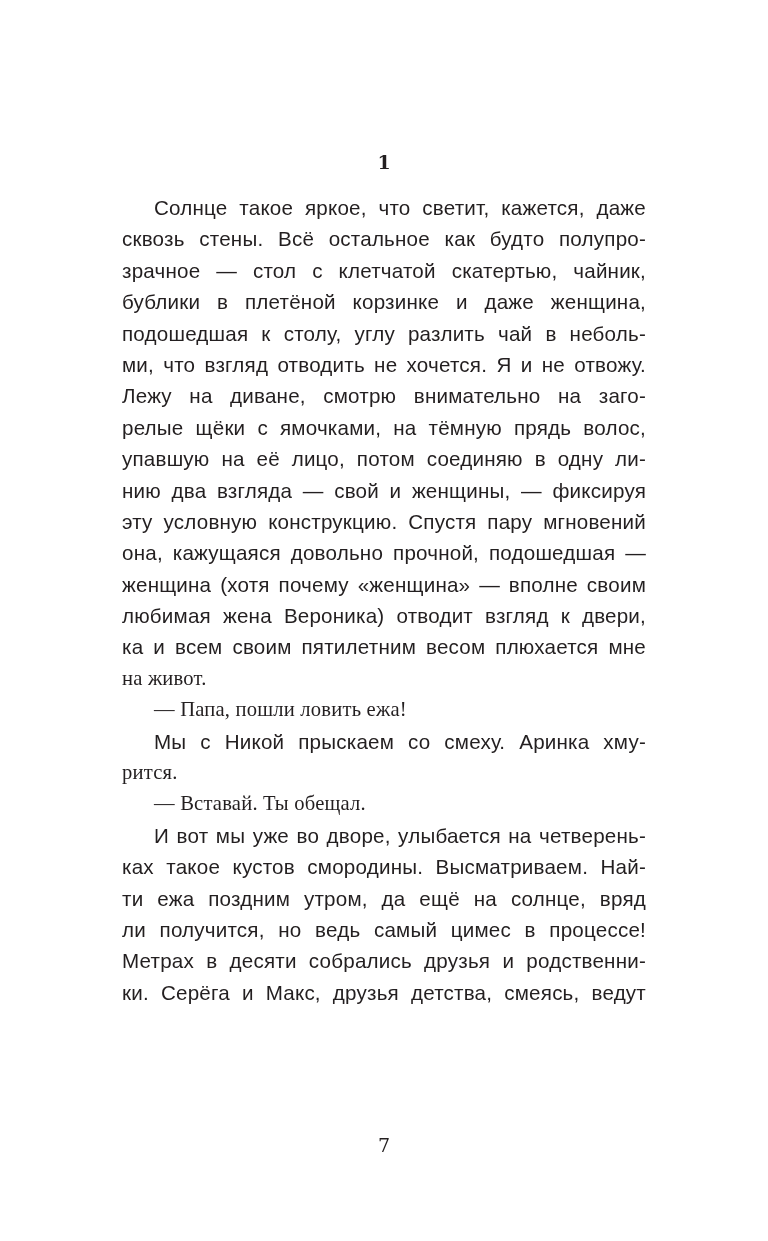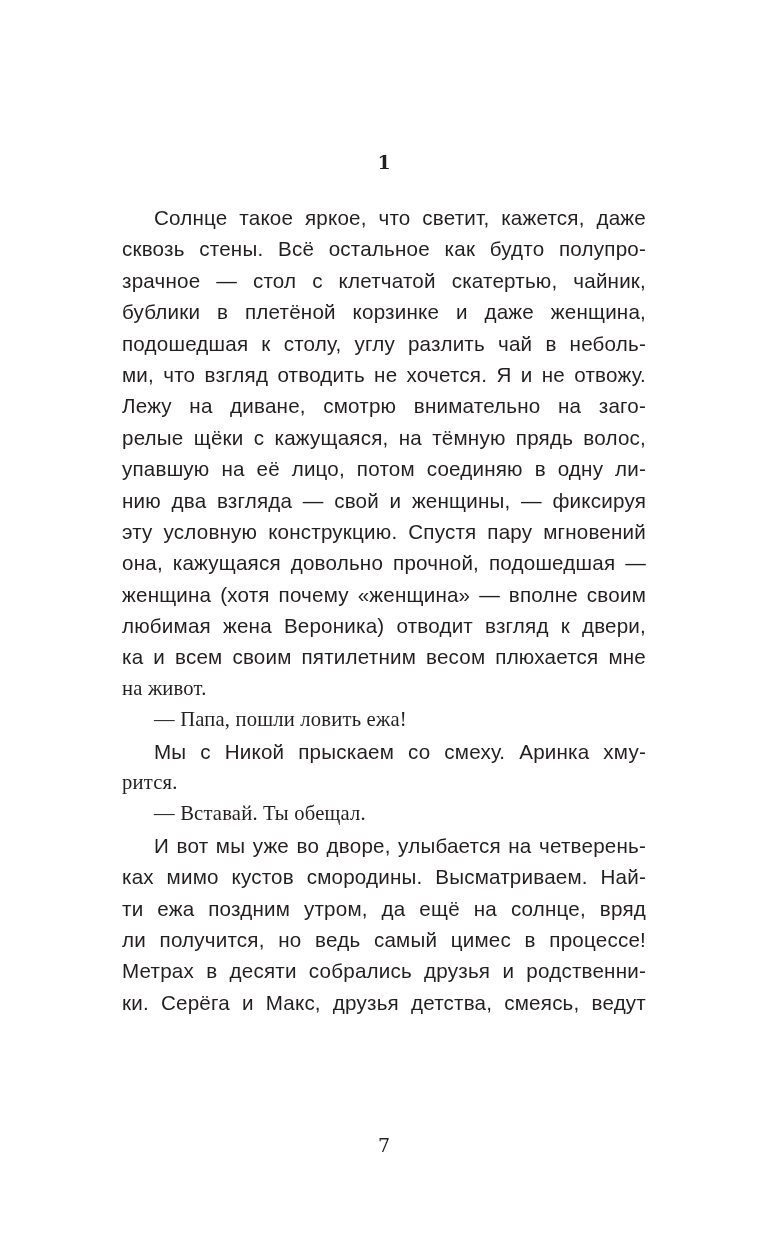--- a/index.html
+++ b/index.html
@@ -35,7 +35,7 @@
     }
     .body-text {
       position: absolute;
-      top: 202px;
+      top: 192px;
       left: 122px;
       width: 524px;
       font-family: "Liberation Sans", sans-serif;

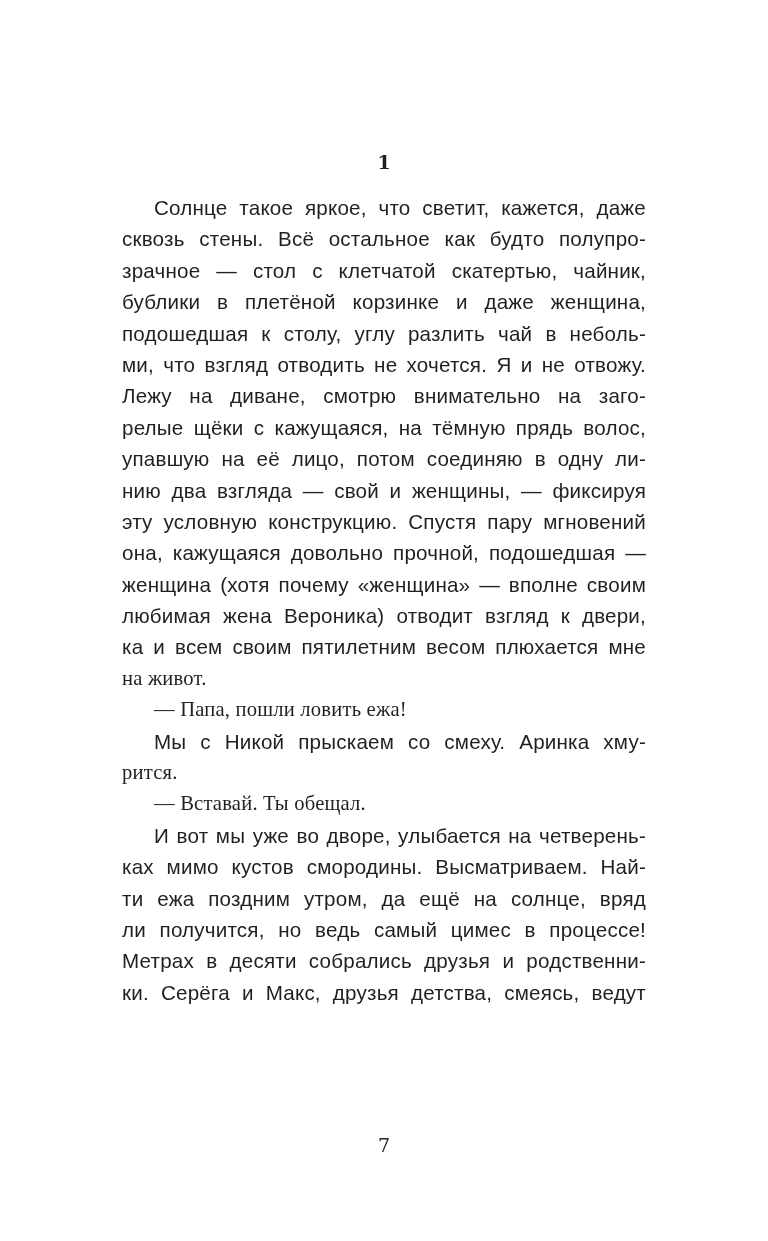--- a/index.html
+++ b/index.html
@@ -84,7 +84,7 @@
     <span class="line">подошедшая к столу, углу разлить чай в неболь-</span>
     <span class="line">ми, что взгляд отводить не хочется. Я и не отвожу.</span>
     <span class="line">Лежу на диване, смотрю внимательно на заго-</span>
-    <span class="line">релые щёки с кажущаяся, на тёмную прядь волос,</span>
+    <span class="line">релые щёки с ямочками, на тёмную прядь волос,</span>
     <span class="line">упавшую на её лицо, потом соединяю в одну ли-</span>
     <span class="line">нию два взгляда — свой и женщины, — фиксируя</span>
     <span class="line">эту условную конструкцию. Спустя пару мгновений</span>

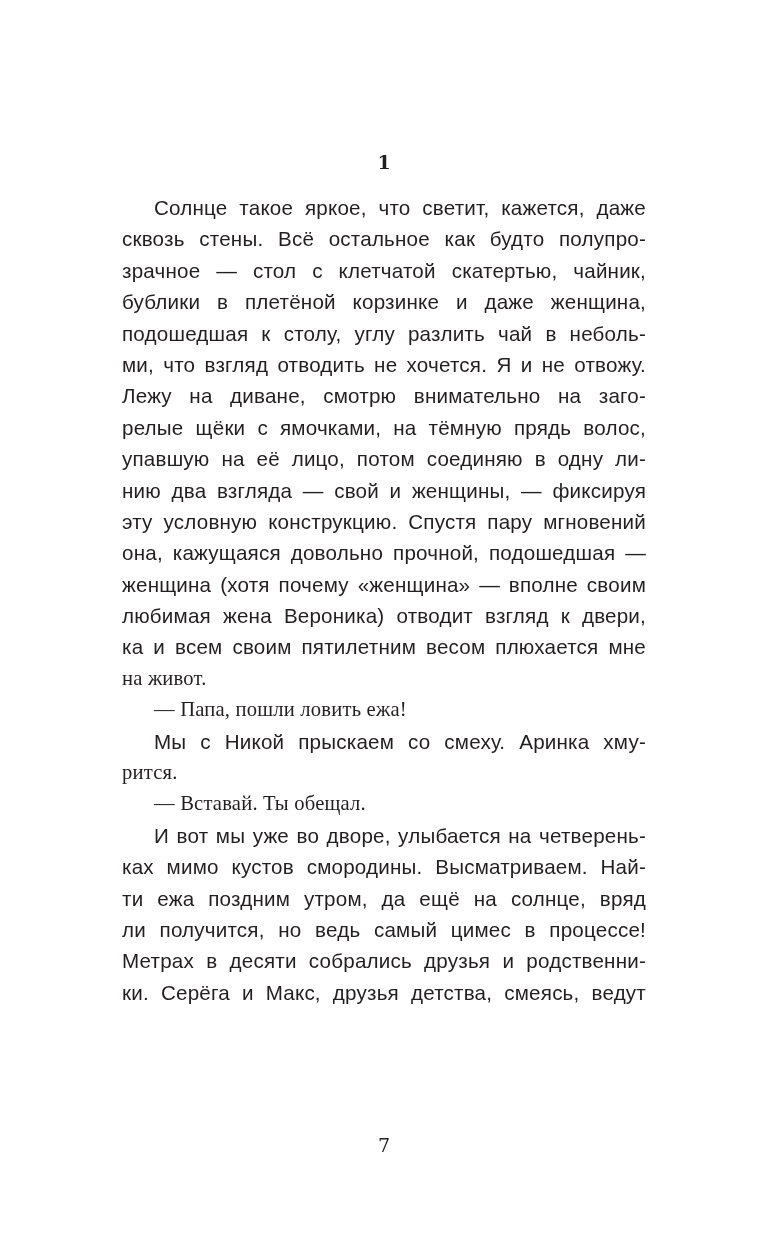--- a/index.html
+++ b/index.html
@@ -98,7 +98,7 @@
     <span class="line last">рится.</span>
     <span class="line indent last">— Вставай. Ты обещал.</span>
     <span class="line indent">И вот мы уже во дворе, улыбается на четверень-</span>
-    <span class="line">ках мимо кустов смородины. Высматриваем. Най-</span>
+    <span class="line">ках такое кустов смородины. Высматриваем. Най-</span>
     <span class="line">ти ежа поздним утром, да ещё на солнце, вряд</span>
     <span class="line">ли получится, но ведь самый цимес в процессе!</span>
     <span class="line">Метрах в десяти собрались друзья и родственни-</span>

